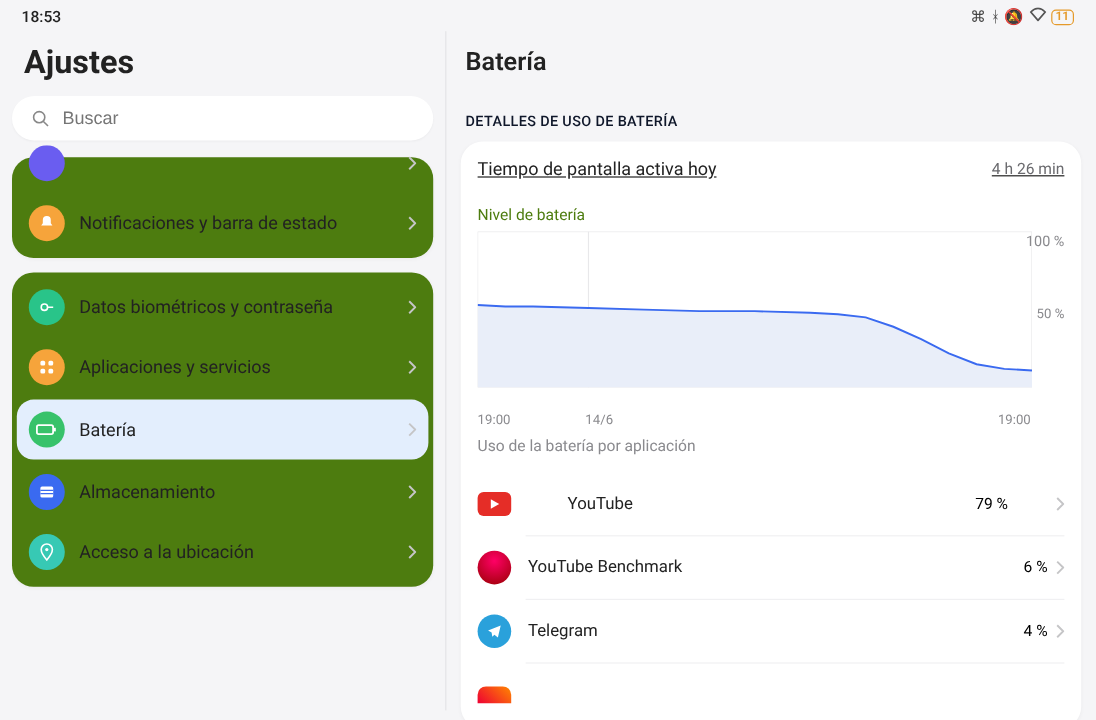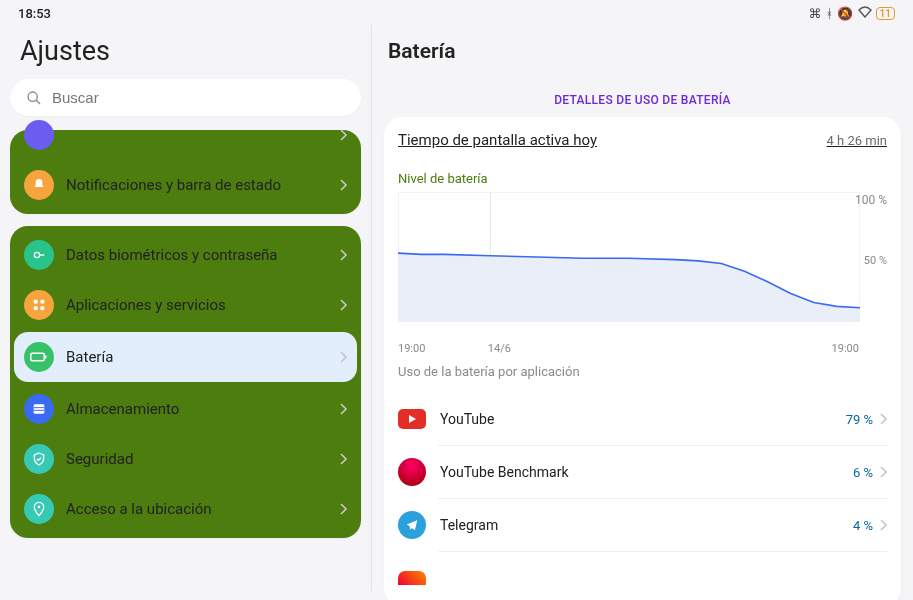--- a/index.html
+++ b/index.html
@@ -9,7 +9,7 @@
   .batt-pill { border: 1.4px solid #e59a2a; border-radius: 4px; padding: 0 3px; font-size: 10px; color: #e59a2a; font-weight: 600; }
   .app { display: flex; height: 566px; }
   .left { width: 371px; padding: 0 10px; display: flex; flex-direction: column; }
-  .left-title { font-size: 27px; font-weight: 400; padding: 10px 10px 12px; }
+  .left-title { font-size: 27px; font-weight: 700; padding: 10px 10px 12px; }
   .search { display: flex; align-items: center; background: #fff; border-radius: 22px; padding: 10px 16px; margin-bottom: 14px; box-shadow: 0 1px 2px rgba(0,0,0,0.04); }
   .search svg { margin-right: 10px; }
   .search input { border: none; outline: none; font-size: 15px; flex: 1; color: #555; background: transparent; }

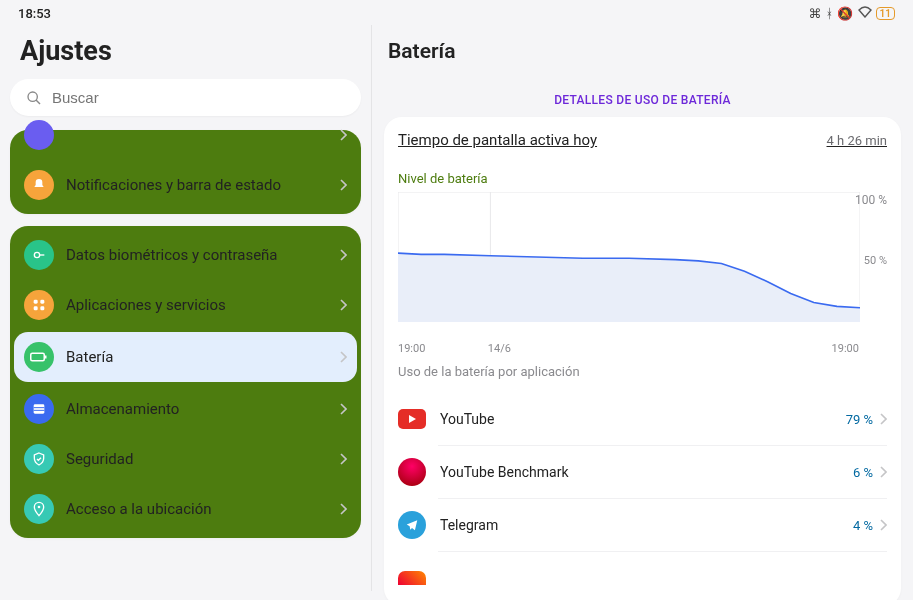--- a/index.html
+++ b/index.html
@@ -24,7 +24,7 @@
   .right { flex: 1; padding: 0 12px; display: flex; flex-direction: column; }
   .right-title { font-size: 21px; font-weight: 600; padding: 14px 4px 12px; }
   .progress-shell { background: #fff; border-radius: 18px; height: 12px; box-shadow: 0 1px 3px rgba(0,0,0,0.03); margin-bottom: 18px; }
-  .section-label { font-size: 12px; font-weight: 500; letter-spacing: .3px; color: #6d28d9; padding: 0 4px 10px; text-align: center; }
+  .section-label { font-size: 12px; font-weight: 500; letter-spacing: .3px; color: #0f172a; padding: 0 4px 10px; }
   .rcard { background: #fff; border-radius: 18px; padding: 14px; box-shadow: 0 1px 3px rgba(0,0,0,0.03); }
   .screen-time-row { display: flex; justify-content: space-between; align-items: center; margin-bottom: 22px; text-decoration: underline; }
   .screen-time-row .st-label { font-size: 15px; }

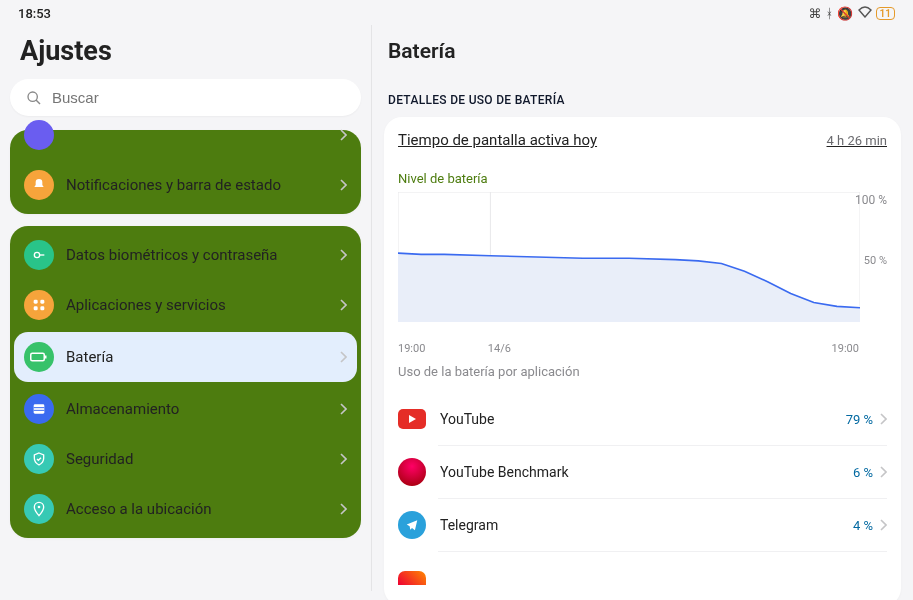--- a/index.html
+++ b/index.html
@@ -38,7 +38,7 @@
   .xl { position: absolute; }
   .app-list-head { font-size: 13px; color: #8a8a8e; margin-bottom: 14px; }
   .app-row { display: flex; align-items: center; padding: 12px 0; border-top: 1px solid #f0f0f2; cursor: pointer; margin-left: 40px; padding-right: 0; }
-  .app-row:first-of-type { border-top: none; }
+  .app-row:first-of-type { border-top: none; gap: 33px; }
   .app-ico { width: 28px; height: 28px; border-radius: 7px; margin-right: 14px; display: flex; align-items: center; justify-content: center; flex-shrink: 0; margin-left: -40px; }
   .app-name { flex: 1; font-size: 14px; }
   .app-pct { font-size: 13px; color: #0369a1; margin-right: 6px; }

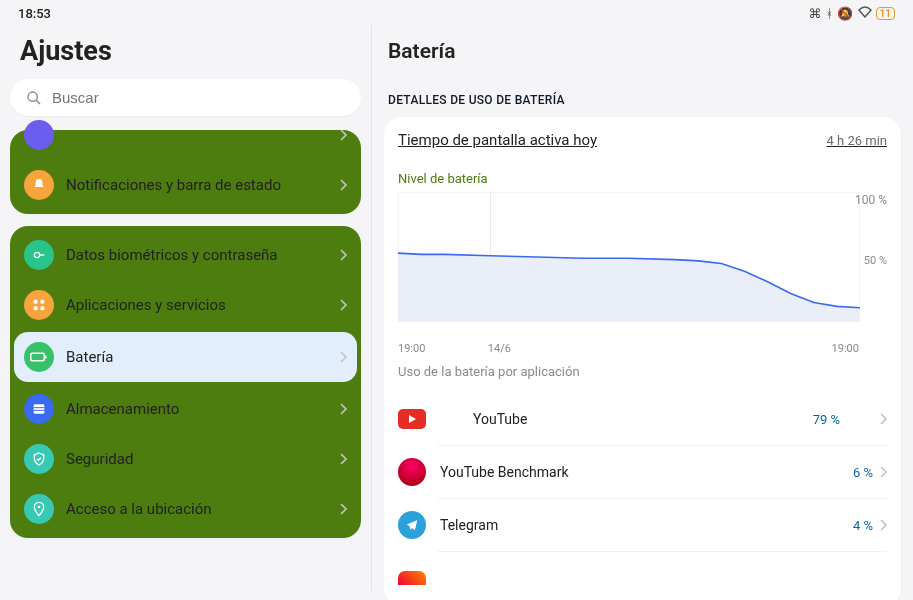--- a/index.html
+++ b/index.html
@@ -41,7 +41,7 @@
   .app-row:first-of-type { border-top: none; gap: 33px; }
   .app-ico { width: 28px; height: 28px; border-radius: 7px; margin-right: 14px; display: flex; align-items: center; justify-content: center; flex-shrink: 0; margin-left: -40px; }
   .app-name { flex: 1; font-size: 14px; }
-  .app-pct { font-size: 13px; color: #0369a1; margin-right: 6px; }
+  .app-pct { font-size: 13px; color: #000000; margin-right: 6px; }
   .scroll-hide { overflow: hidden; }
 </style>
 </head>

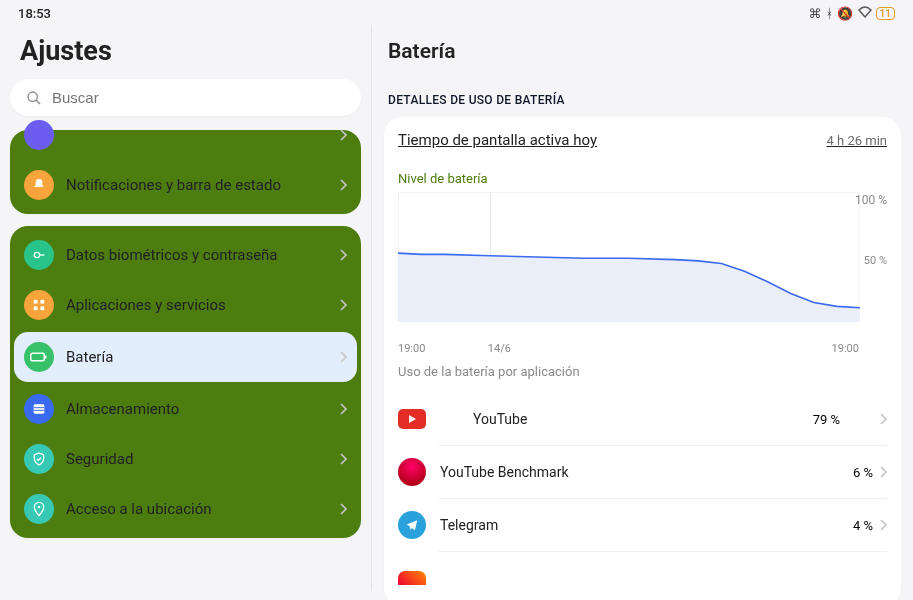--- a/index.html
+++ b/index.html
@@ -148,18 +148,6 @@
           <div class="row">
             <div class="icon" style="background:#37c9b4">
               <svg width="16" height="16" viewBox="0 0 24 24">
-                <path d="M12 3l7 3v5c0 5-3 8-7 10-4-2-7-5-7-10V6z" fill="none" stroke="#fff" stroke-width="2"></path>
-                <path d="M9 12l2 2 4-4" stroke="#fff" stroke-width="2" fill="none"></path>
-              </svg>
-            </div>
-            <div class="label">Seguridad</div>
-            <span class="chev"><svg width="8" height="12" viewBox="0 0 8 12">
-                <path d="M2 1l5 5-5 5" fill="none" stroke="#c5c5c7" stroke-width="1.6"></path>
-              </svg></span>
-          </div>
-          <div class="row">
-            <div class="icon" style="background:#37c9b4">
-              <svg width="16" height="16" viewBox="0 0 24 24">
                 <path d="M12 2a7 7 0 017 7c0 5-7 13-7 13S5 14 5 9a7 7 0 017-7z" fill="none" stroke="#fff" stroke-width="2"></path>
                 <circle cx="12" cy="9" r="2" fill="#fff"></circle>
               </svg>

